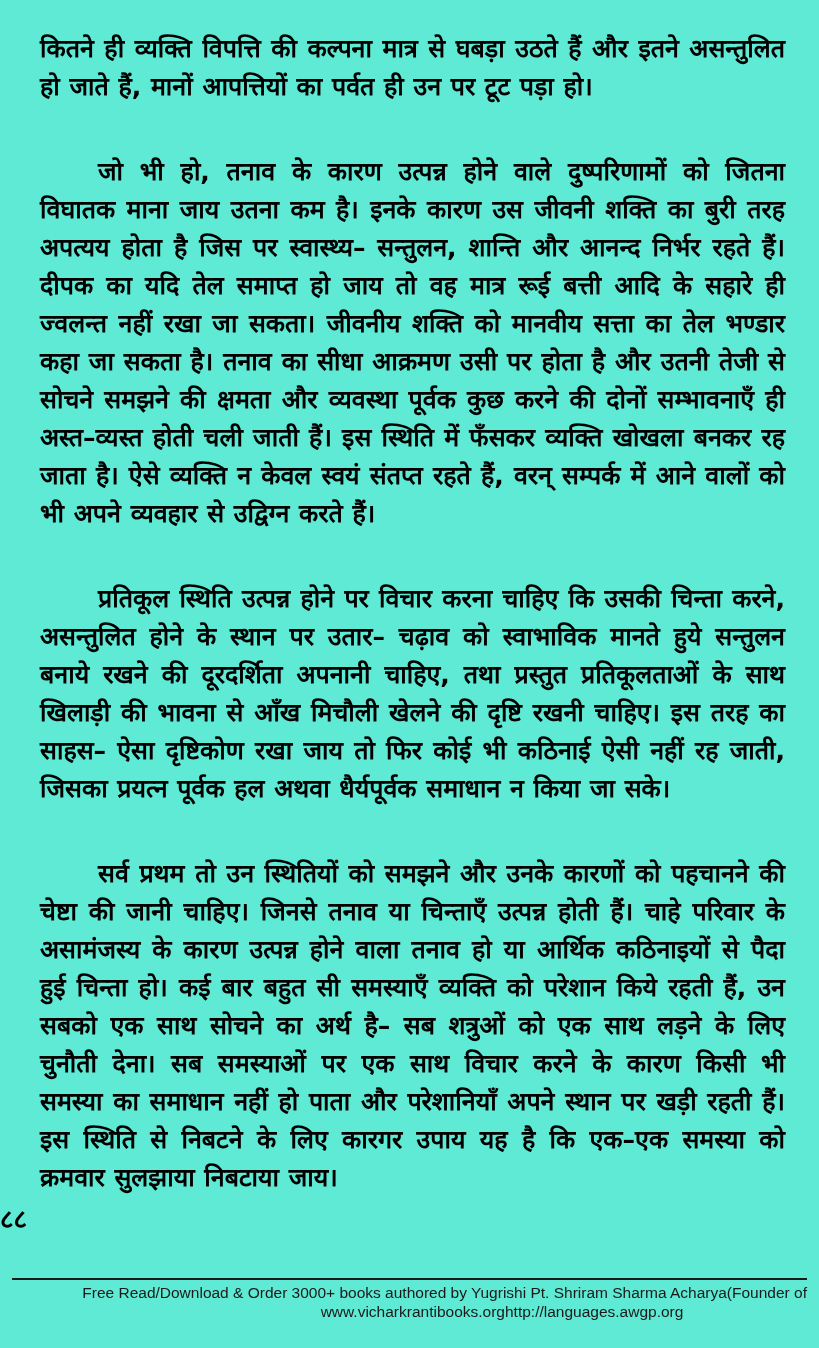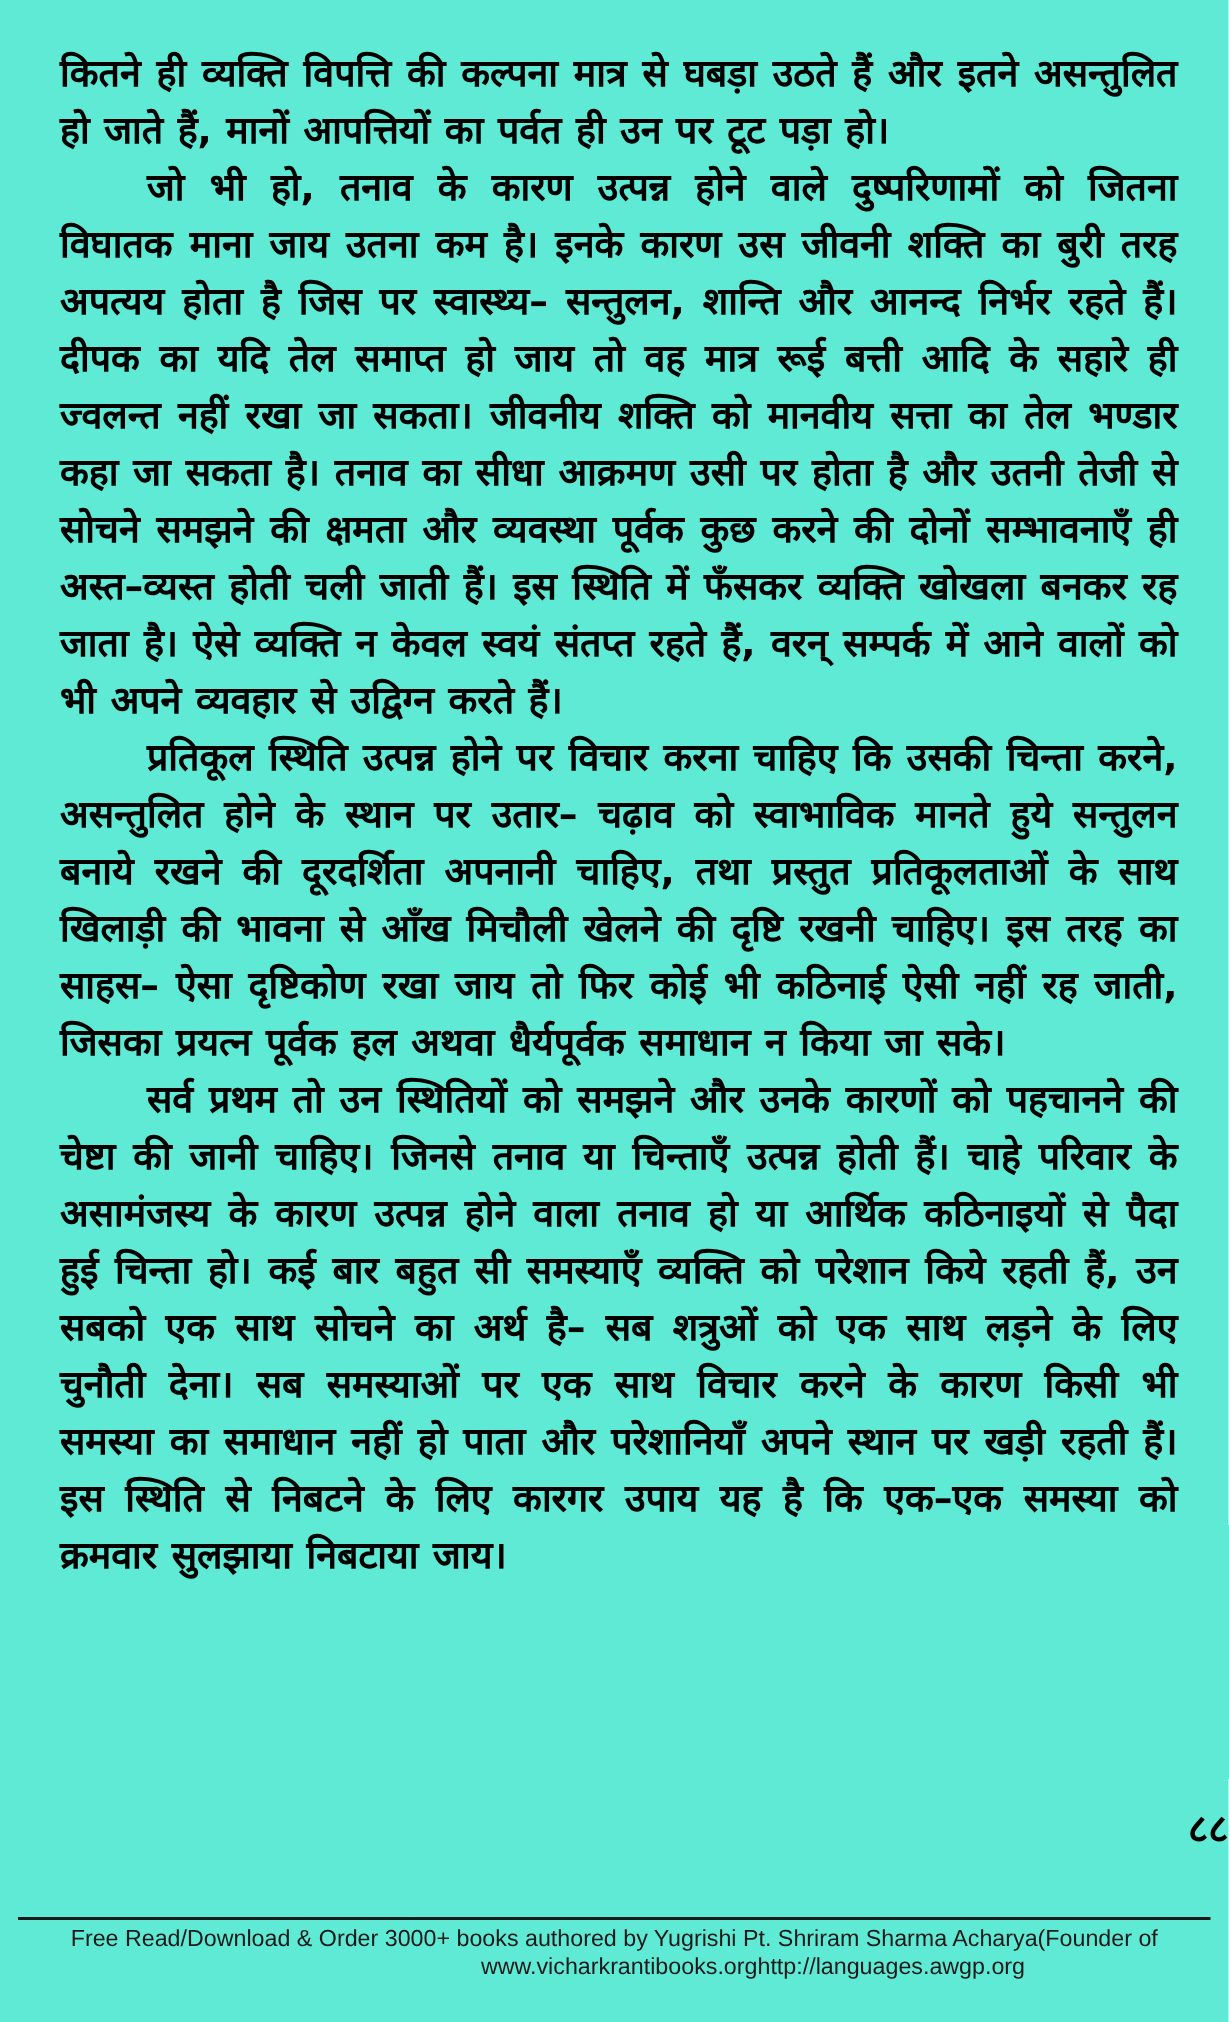--- a/index.html
+++ b/index.html
@@ -34,6 +34,7 @@
   }
   .body-text p.indent {
     text-indent: 58px;
+    margin-top: 47px;
   }
   .page-number {
     position: absolute;

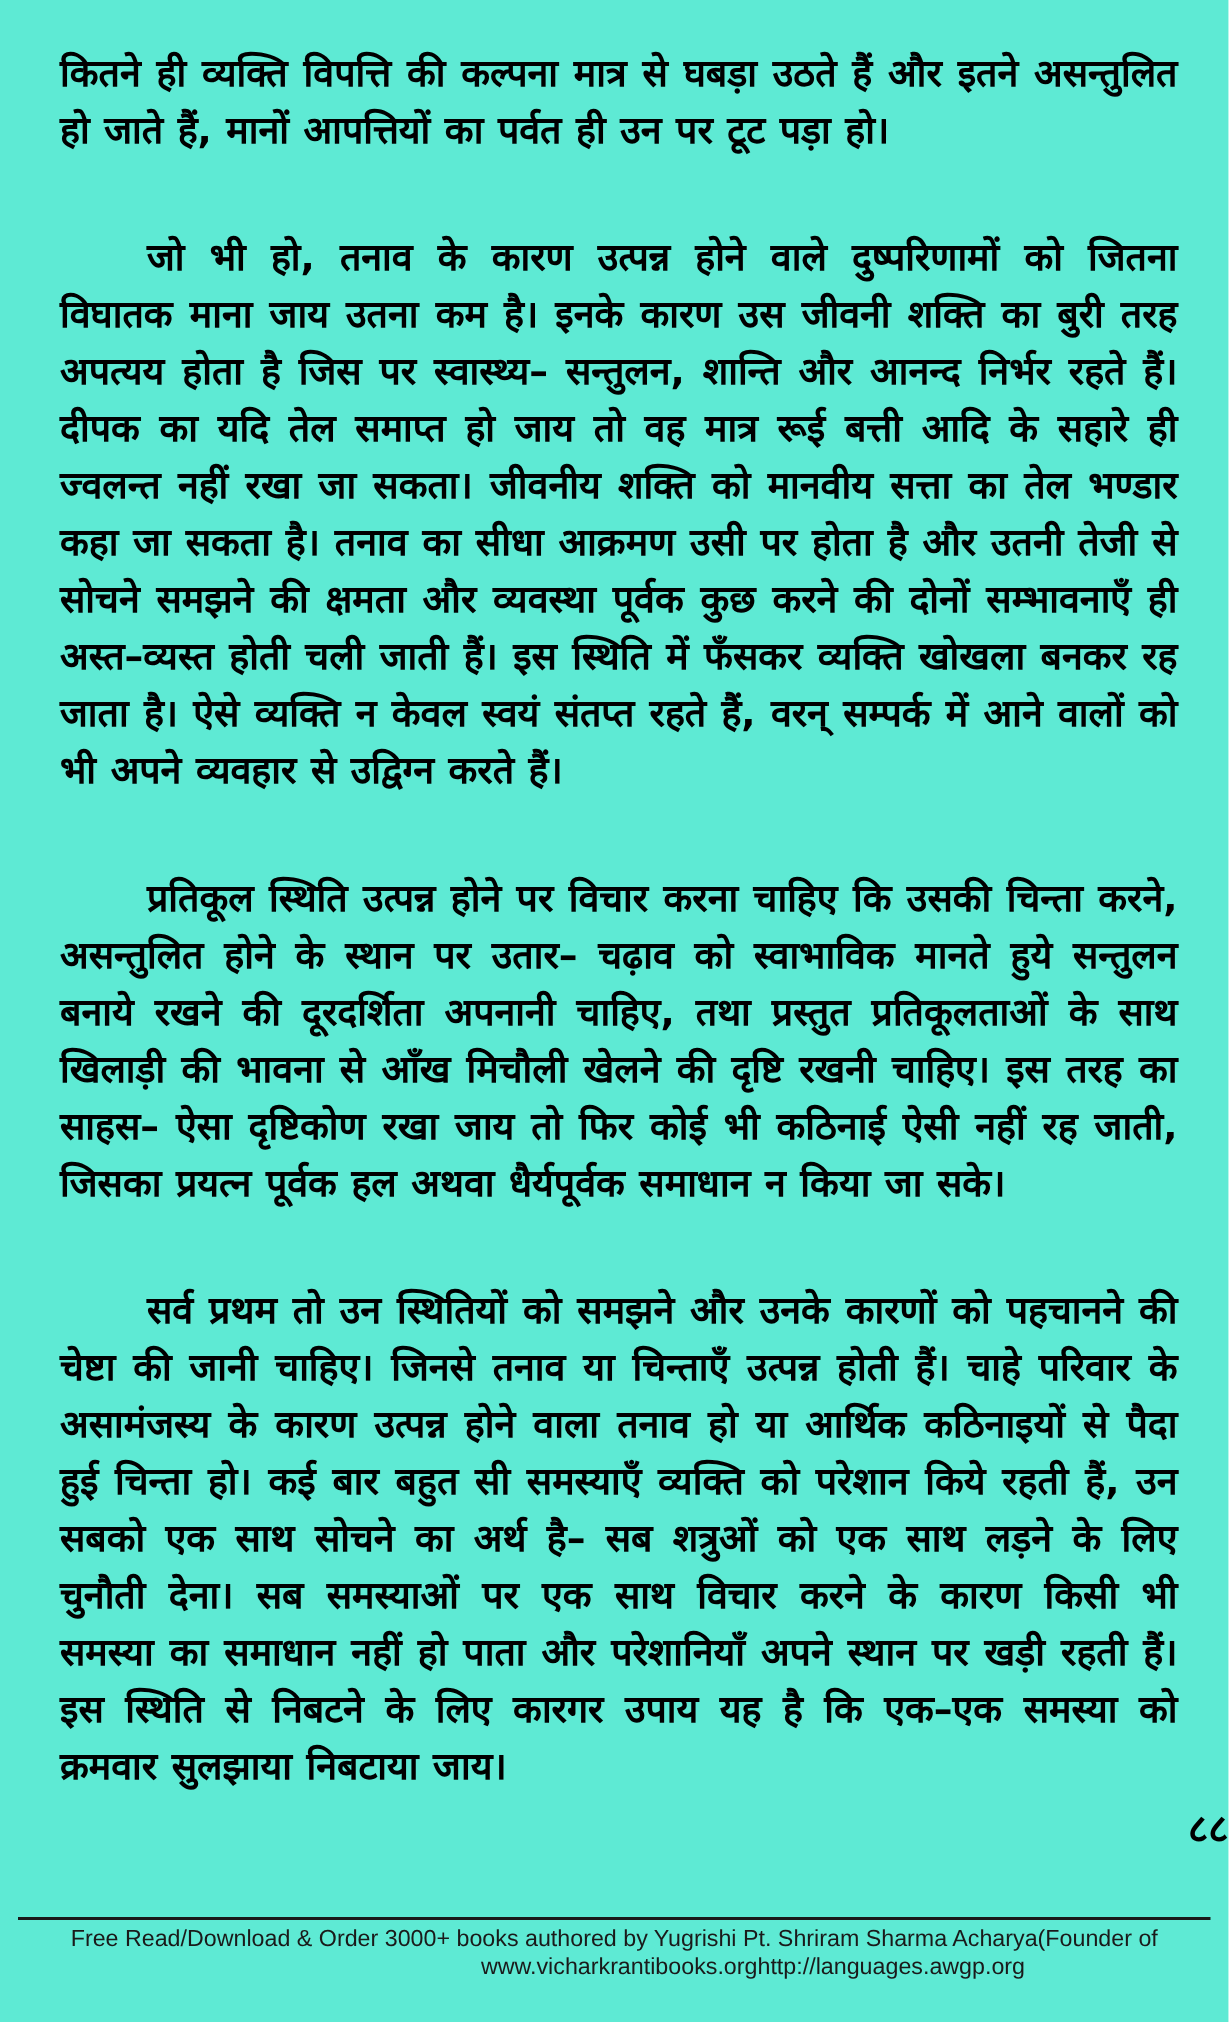--- a/index.html
+++ b/index.html
@@ -41,7 +41,7 @@
     top: 1200px;
     left: 0;
     width: 100%;
-    text-align: right;
+    text-align: left;
     font-size: 26px;
     font-weight: bold;
     font-family: "DejaVu Sans", sans-serif;

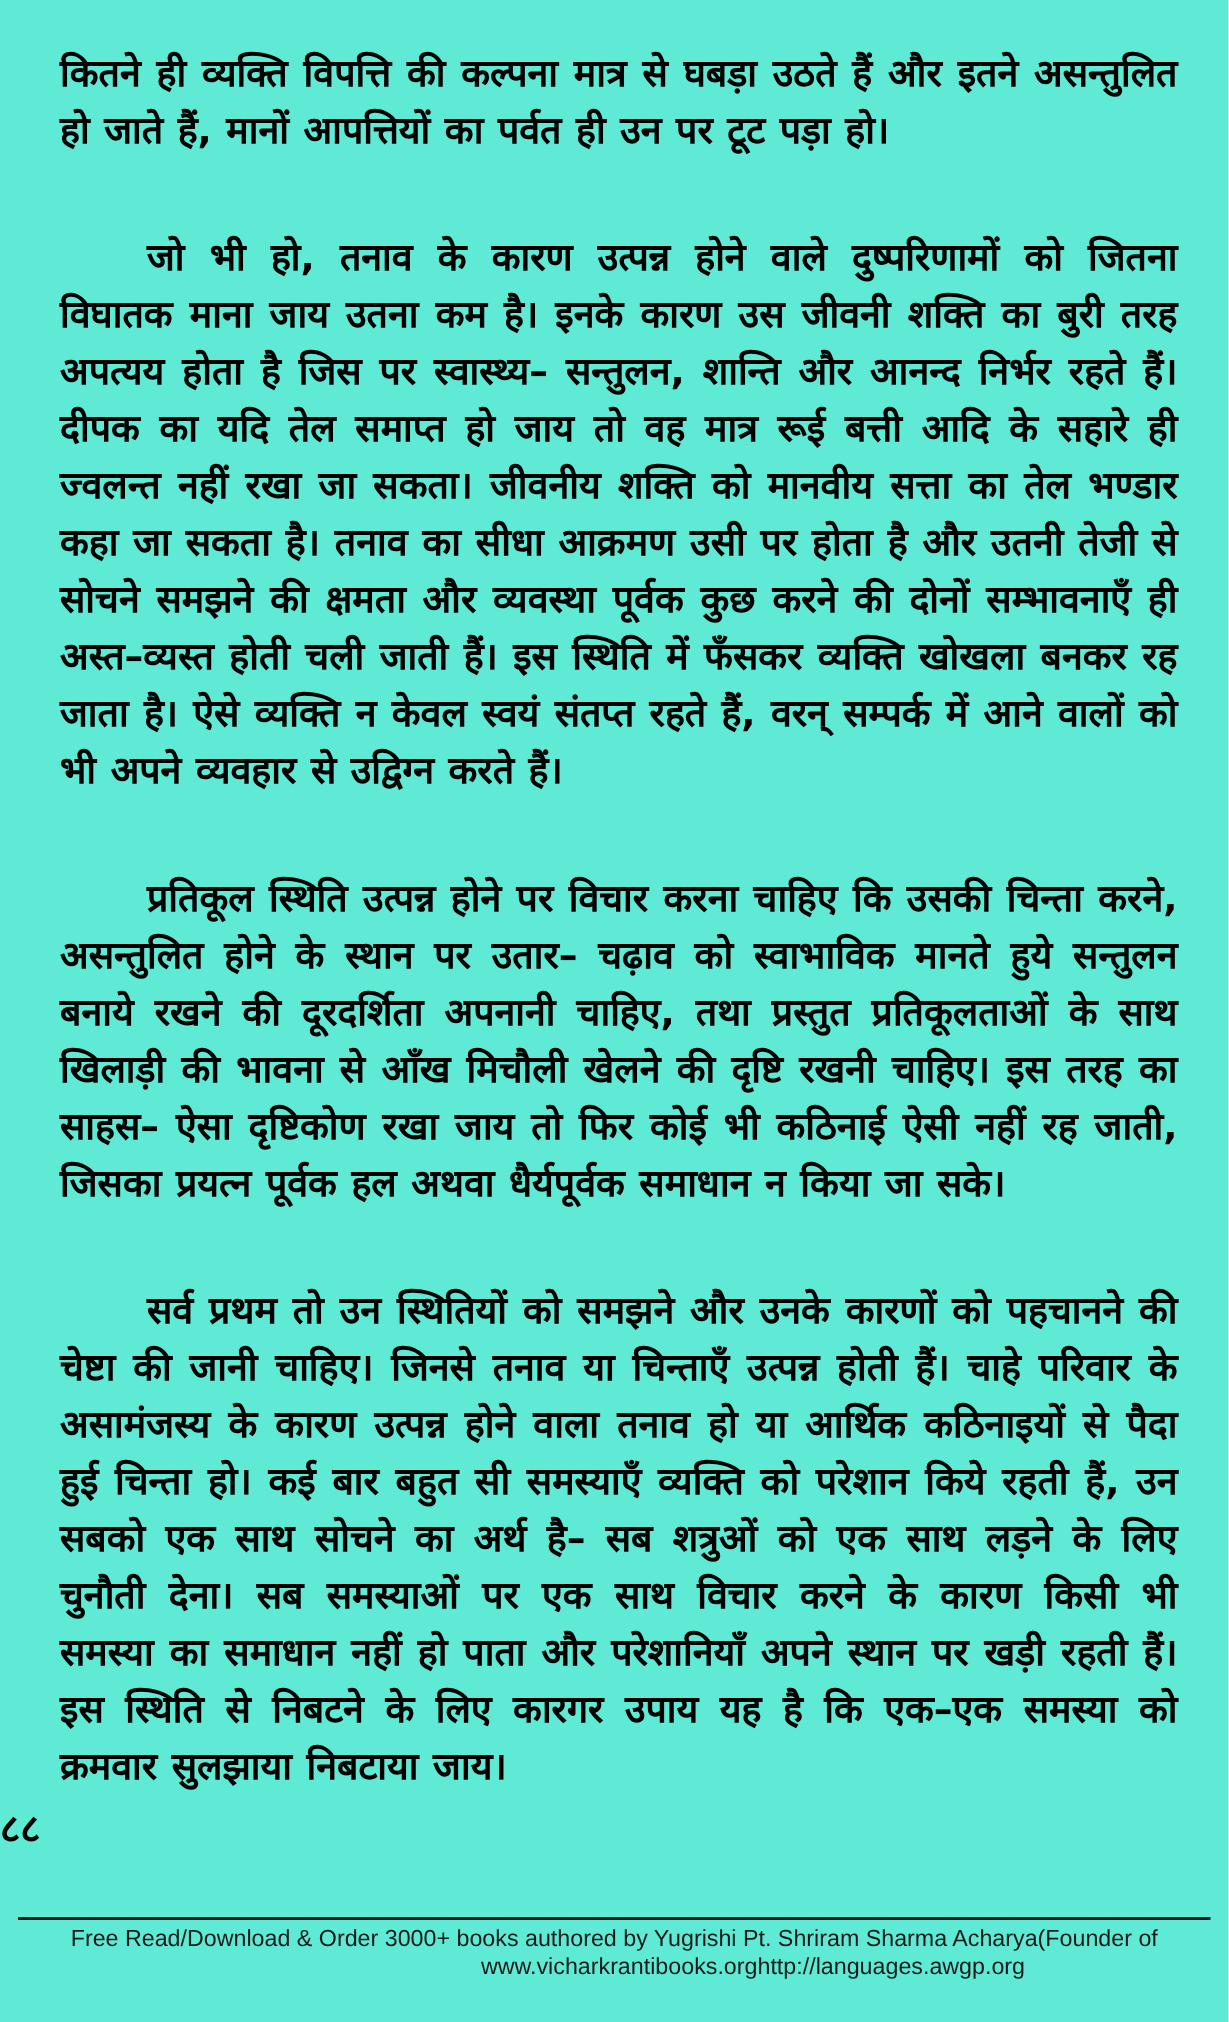--- a/index.html
+++ b/index.html
@@ -60,7 +60,7 @@
     font-stretch: condensed;
   }
   .footer .footer-line {
-    text-align: center;
+    text-align: right;
     white-space: nowrap;
   }
   .footer .footer-links {

